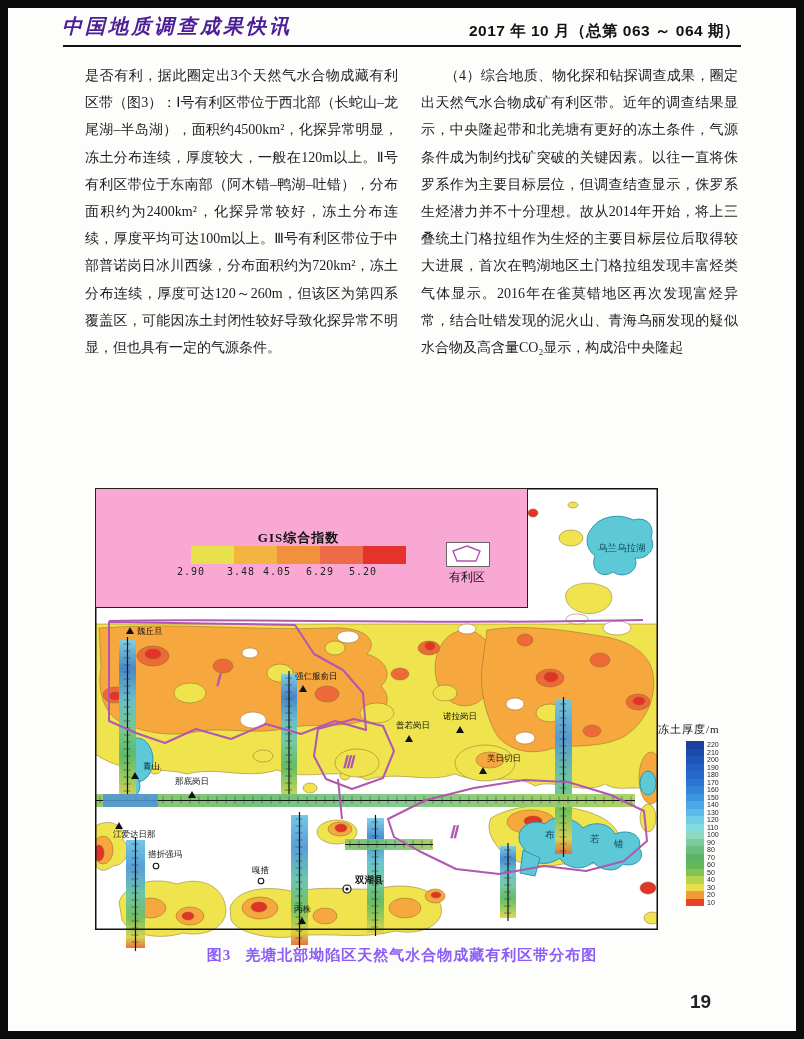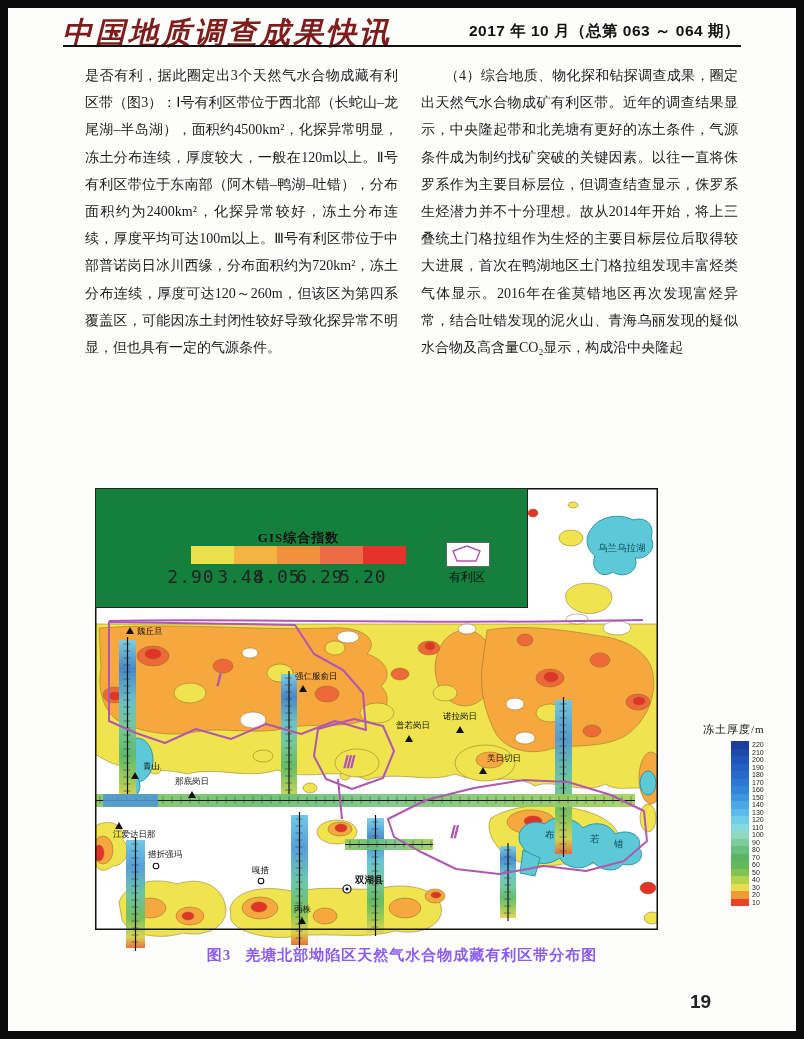--- a/index.html
+++ b/index.html
@@ -16,8 +16,8 @@
   .masthead{
     position:absolute;left:62px;top:13px;
     font-family:"DejaVu Serif", serif;
-    font-size:30px;font-weight:bold;font-style:italic;
-    letter-spacing:3px;color:#7f1d1d;
+    font-size:20px;font-weight:bold;font-style:italic;
+    letter-spacing:3px;color:#4c1d95;
   }
   .issue{
     position:absolute;right:64px;top:21px;

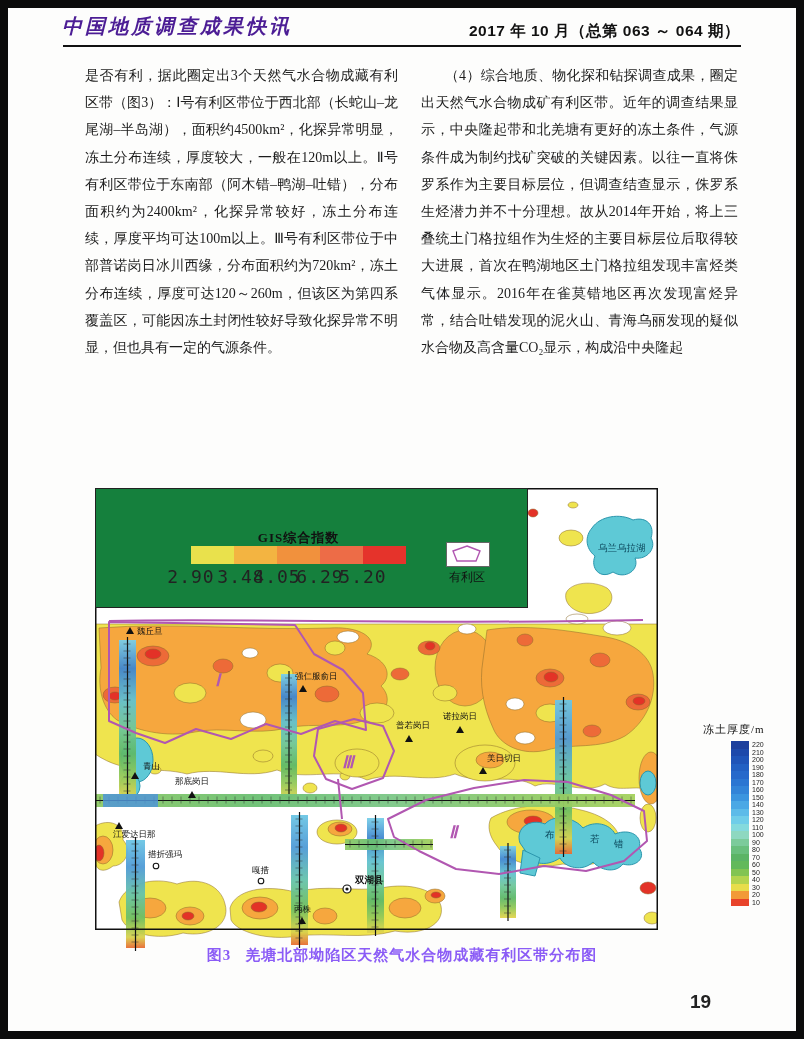--- a/index.html
+++ b/index.html
@@ -36,7 +36,7 @@
   .map-svg{position:absolute;left:95px;top:488px;z-index:1;}
   .gis-legend{
     position:absolute;left:95px;top:488px;width:433px;height:120px;
-    background:#15803d;border:1px solid #222;box-sizing:border-box;z-index:2;
+    background:#f9a8d4;border:1px solid #222;box-sizing:border-box;z-index:2;
   }
   .gis-title{position:absolute;left:95px;top:40px;width:215px;text-align:center;
     font-size:13px;font-weight:bold;letter-spacing:1px;color:#111;}

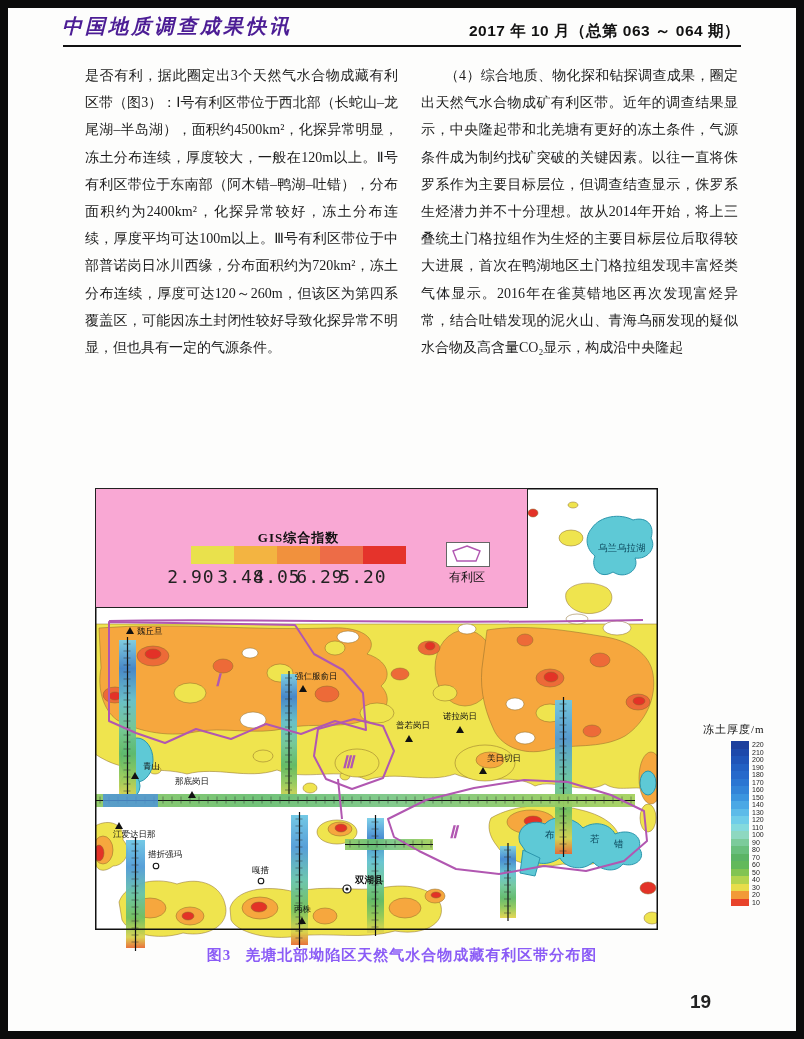--- a/index.html
+++ b/index.html
@@ -43,7 +43,7 @@
   .gis-bar{position:absolute;left:95px;top:57px;width:215px;height:18px;display:flex;}
   .gis-bar div{flex:1;height:100%;}
   .gis-tick{position:absolute;top:77px;transform:translateX(-50%);
-    font-family:"DejaVu Sans Mono", monospace;font-size:18px;color:#222;letter-spacing:1px;}
+    font-family:"DejaVu Sans Mono", monospace;font-size:10px;color:#222;letter-spacing:1px;}
   .fav-box{position:absolute;left:350px;top:53px;width:42px;height:23px;border:1px solid #666;background:#fff;}
   .fav-label{position:absolute;left:341px;top:80px;width:60px;text-align:center;font-size:12px;color:#111;}
   .thickness-panel{position:absolute;left:658px;top:722px;width:95px;z-index:2;padding-left:45px;}

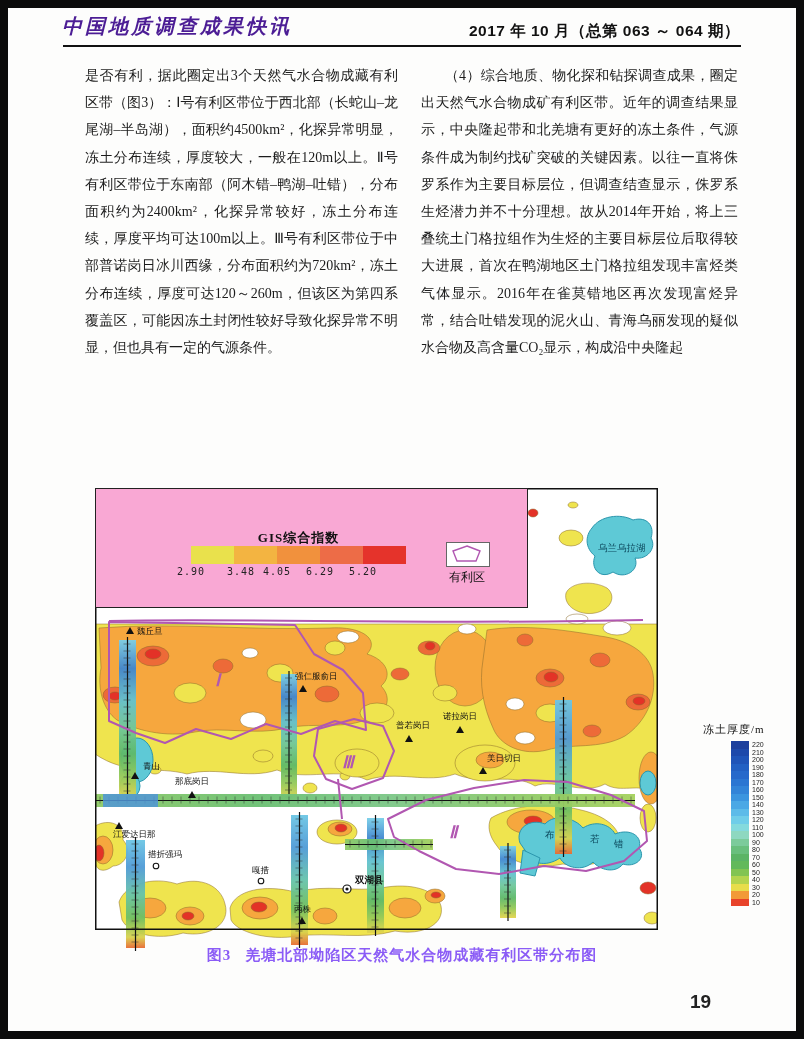--- a/index.html
+++ b/index.html
@@ -46,7 +46,7 @@
     font-family:"DejaVu Sans Mono", monospace;font-size:10px;color:#222;letter-spacing:1px;}
   .fav-box{position:absolute;left:350px;top:53px;width:42px;height:23px;border:1px solid #666;background:#fff;}
   .fav-label{position:absolute;left:341px;top:80px;width:60px;text-align:center;font-size:12px;color:#111;}
-  .thickness-panel{position:absolute;left:658px;top:722px;width:95px;z-index:2;padding-left:45px;}
+  .thickness-panel{position:absolute;left:658px;top:722px;width:95px;z-index:2;}
   .thk-title{font-size:11px;color:#111;margin:0 0 4px 0;letter-spacing:1px;}
   .thk-rows{margin-left:28px;}
   .thk-row{display:flex;align-items:center;height:7.5px;}

